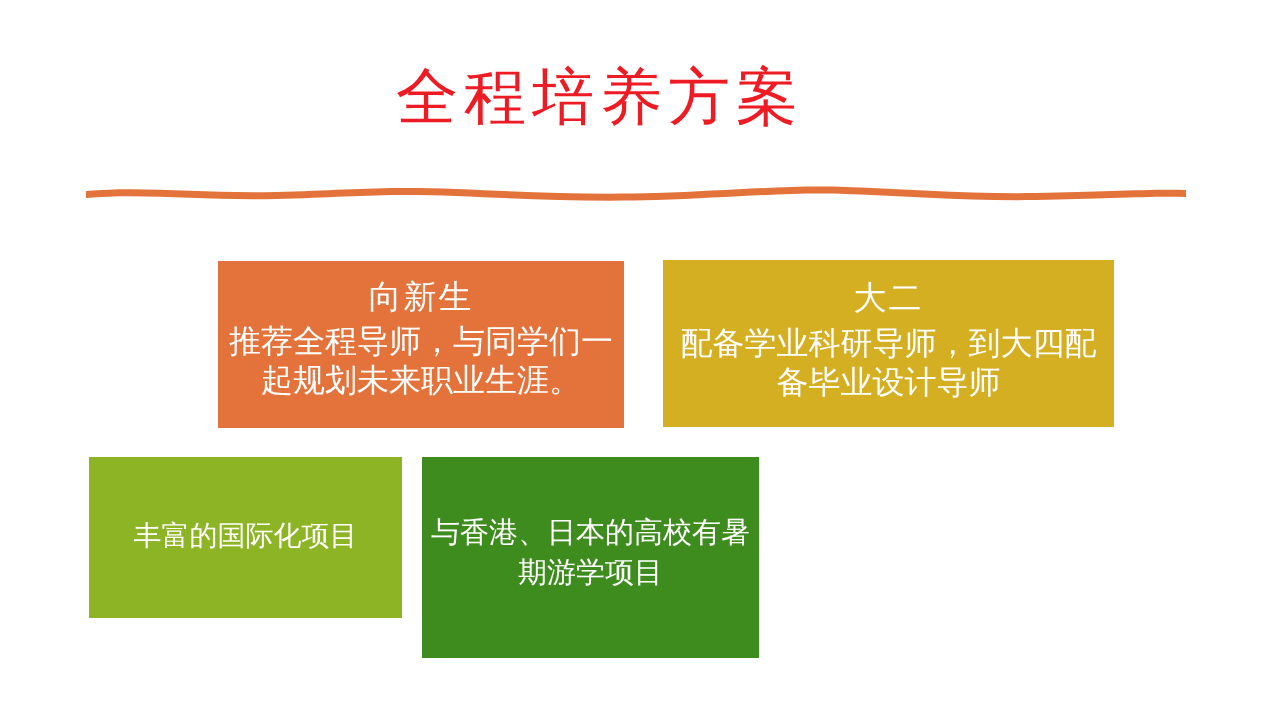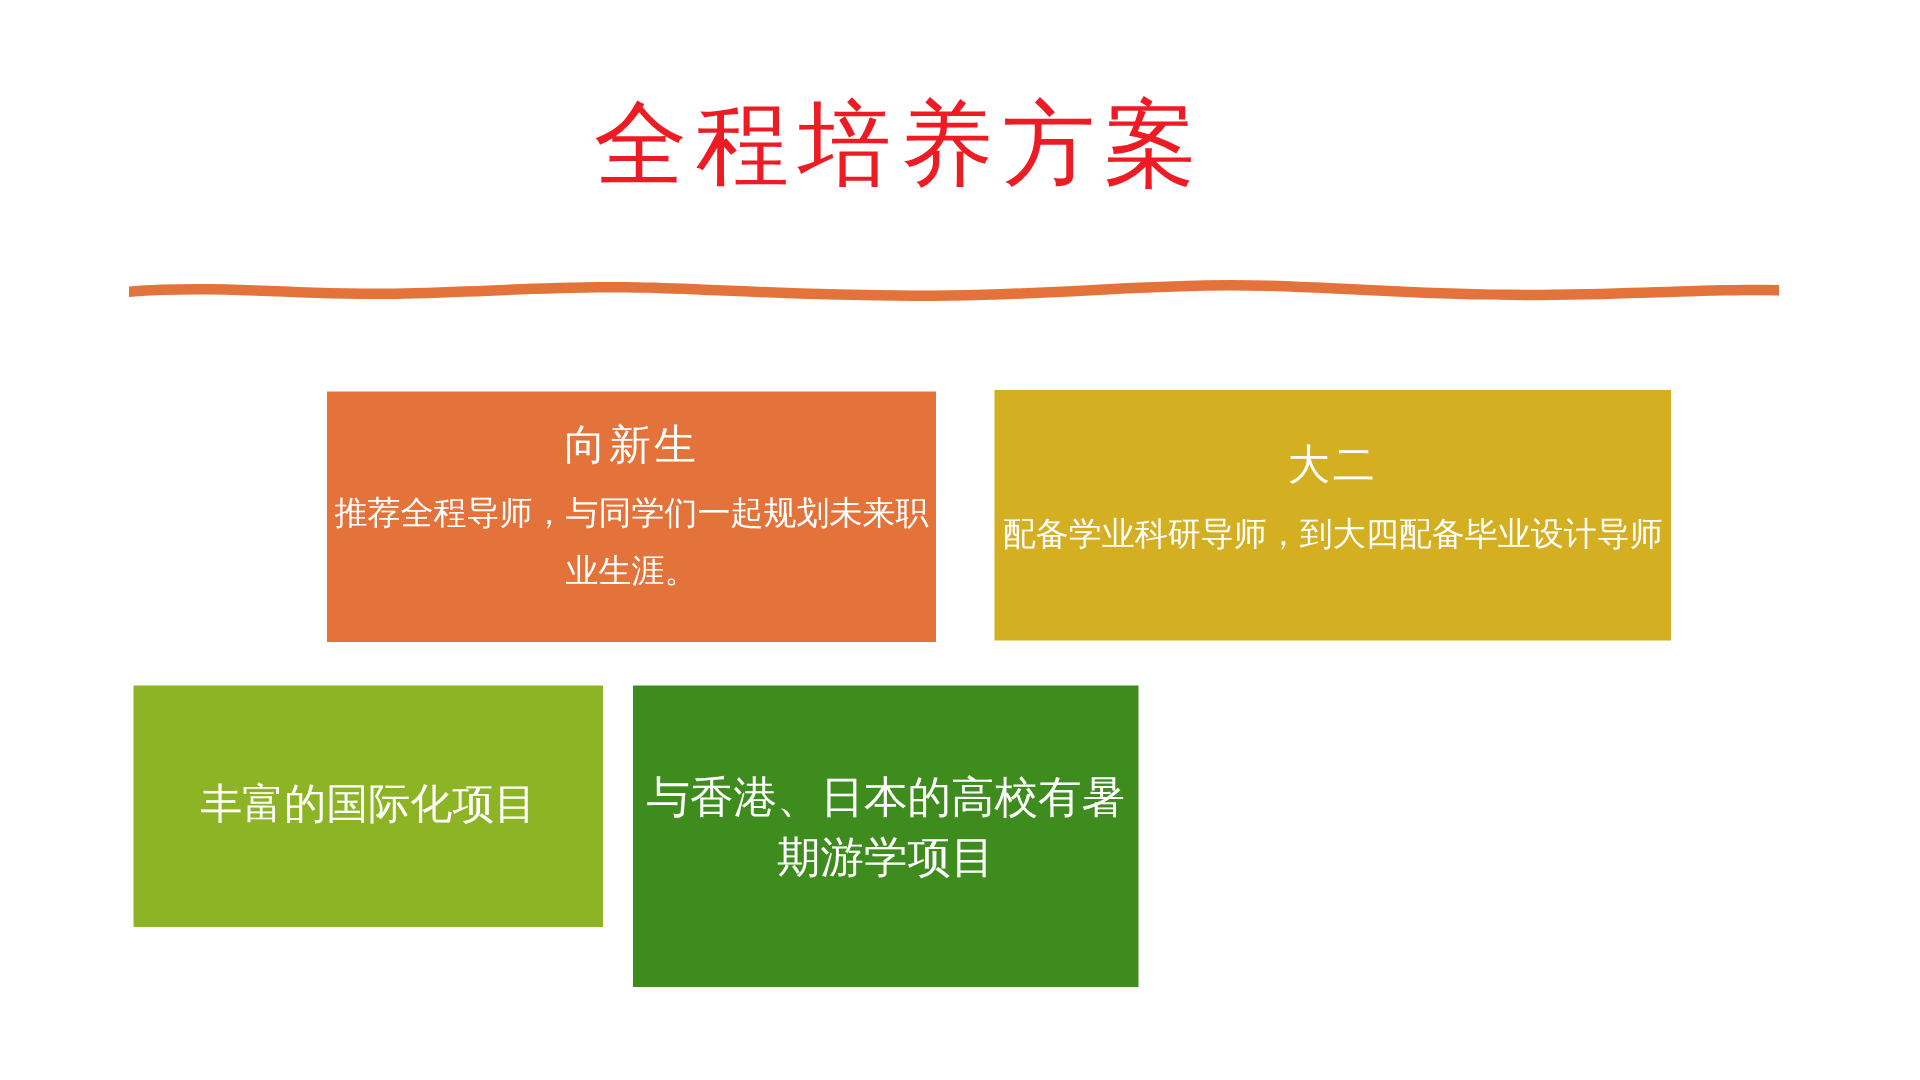--- a/index.html
+++ b/index.html
@@ -55,7 +55,7 @@
     align-items: center;
   }
   .box .box-heading {
-    font-size: 28px;
+    font-size: 33px;
     line-height: 38px;
     letter-spacing: 2px;
     white-space: nowrap;

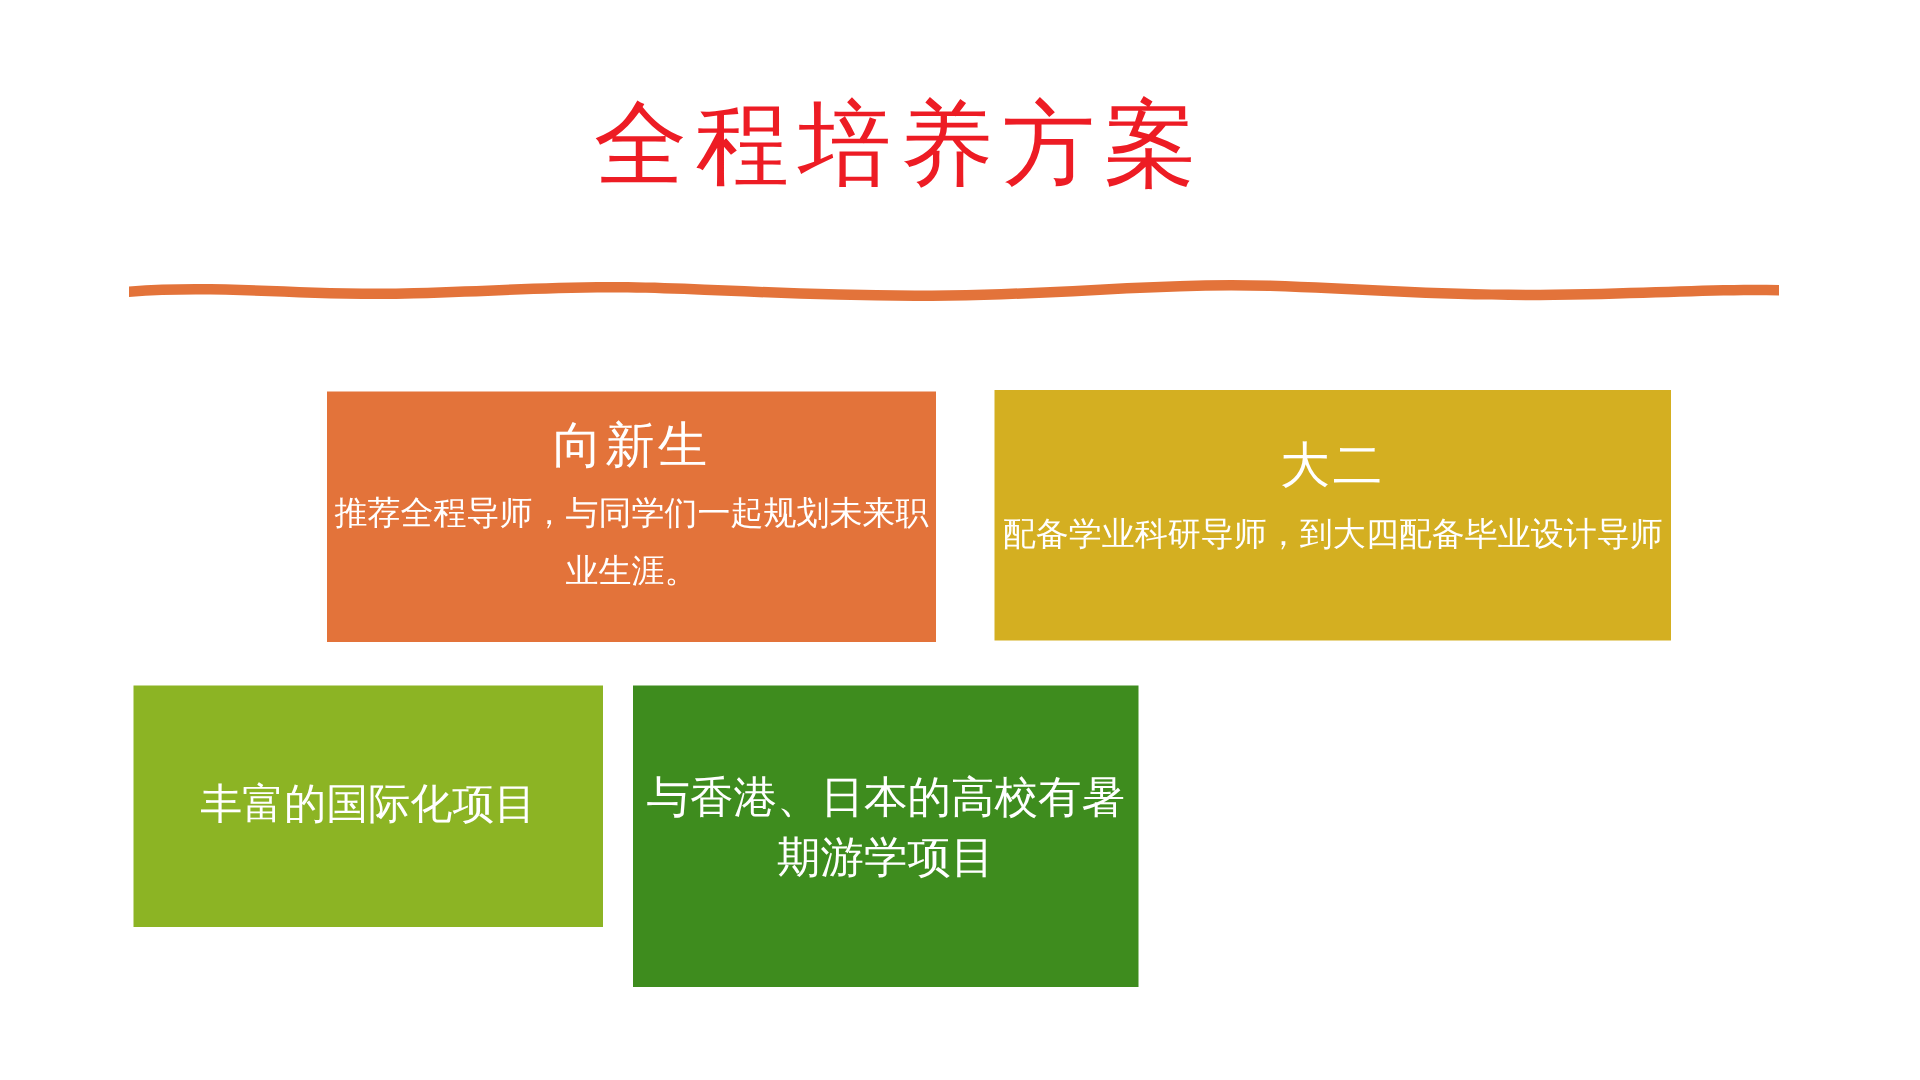--- a/index.html
+++ b/index.html
@@ -85,7 +85,7 @@
     width: 451px;
     height: 167px;
     background: #D4AF21;
-    padding-top: 31px;
+    padding-top: 19px;
   }
   #box-sophomore .box-body { padding: 7px 4px 0 4px; }
 

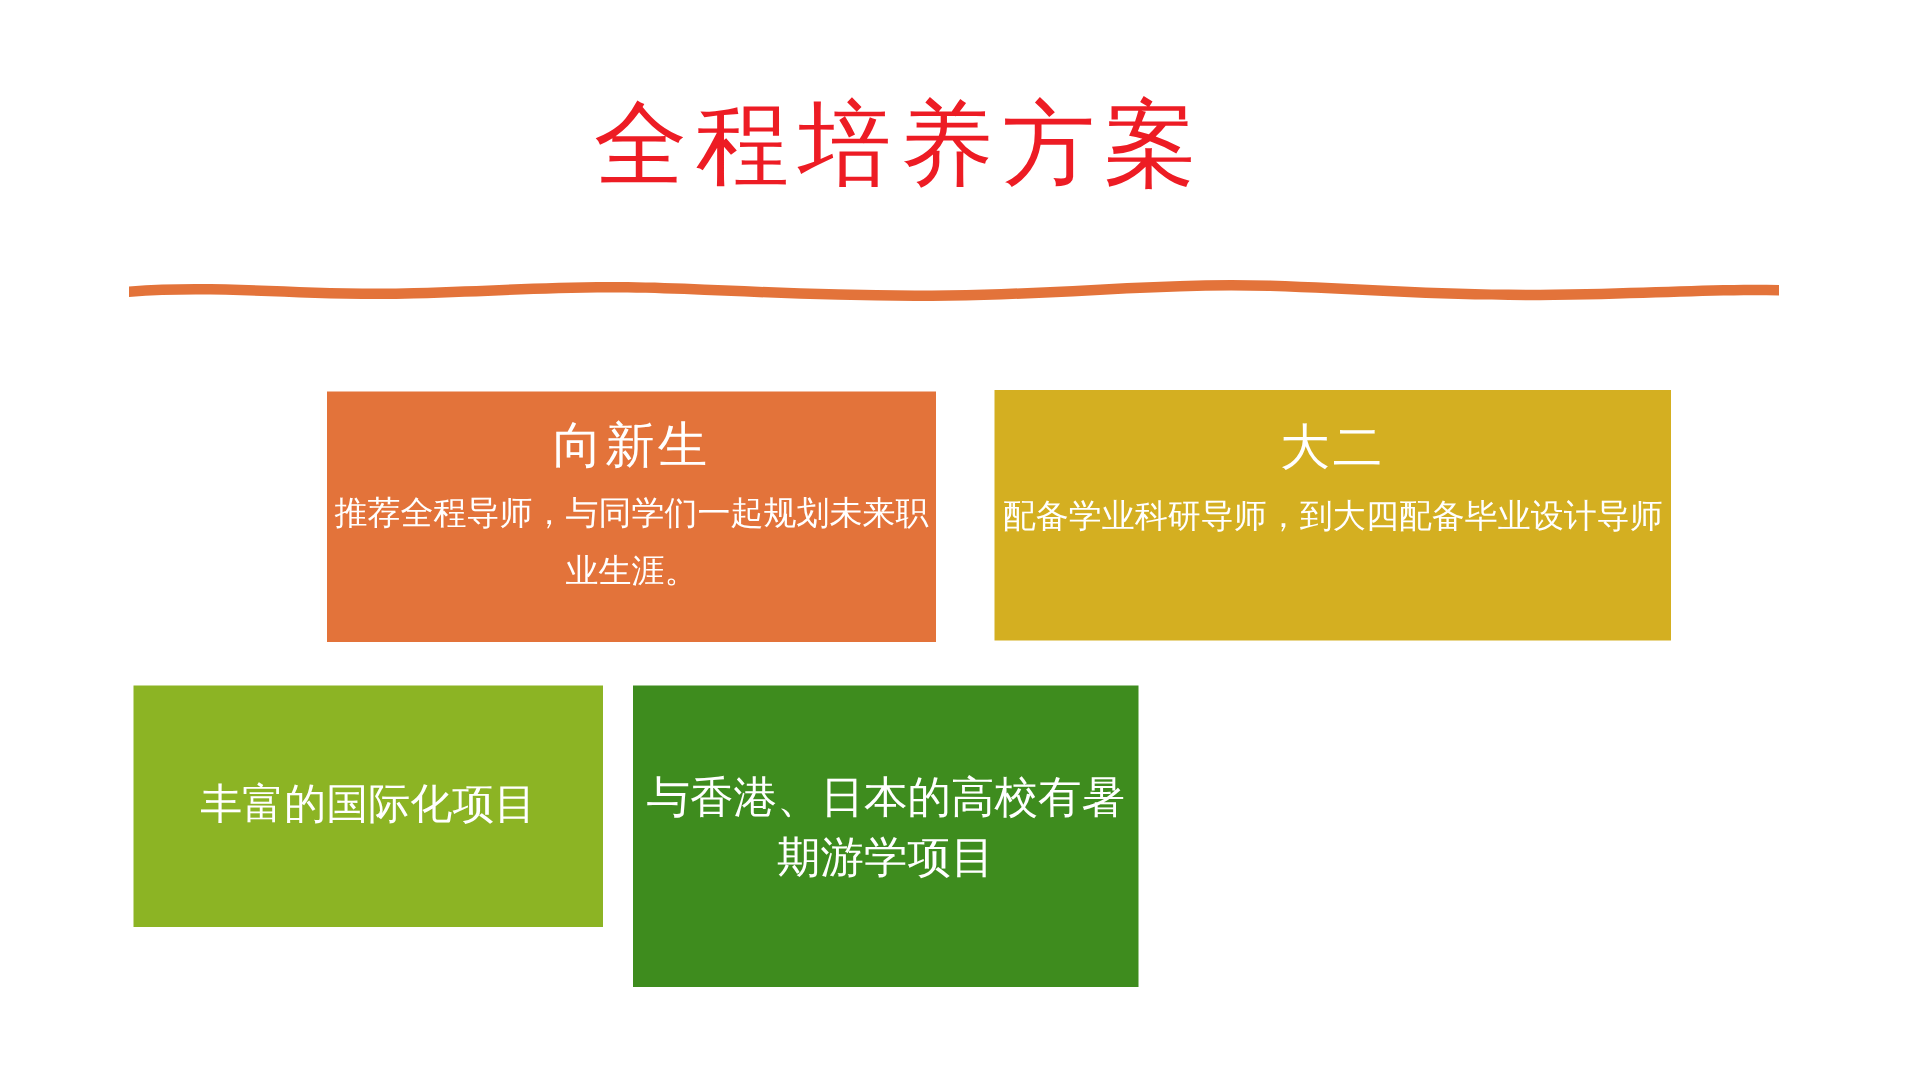--- a/index.html
+++ b/index.html
@@ -62,7 +62,7 @@
     text-align: right;
   }
   .box .box-body {
-    font-size: 22px;
+    font-size: 32px;
     line-height: 39px;
     letter-spacing: 0px;
   }

